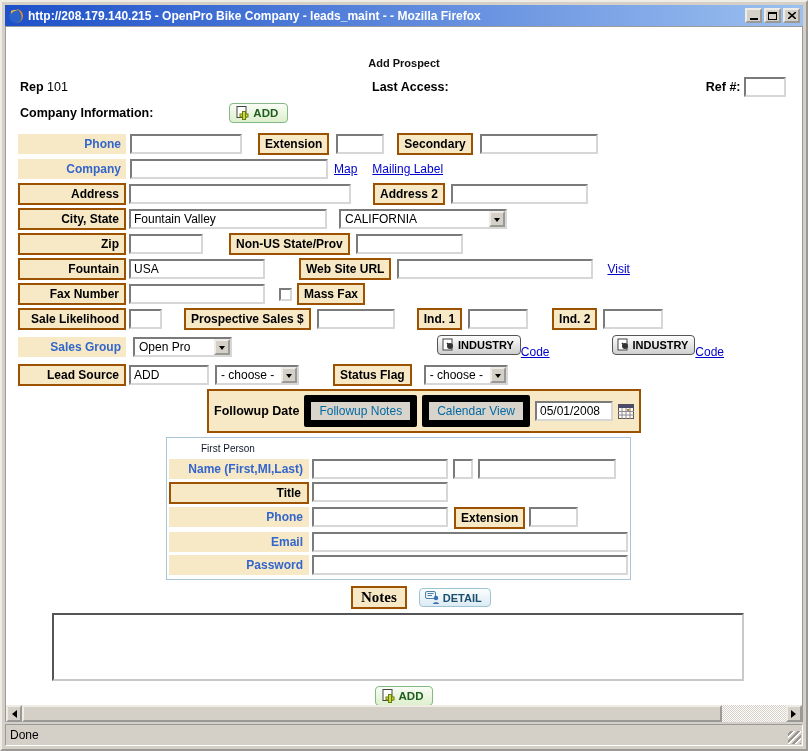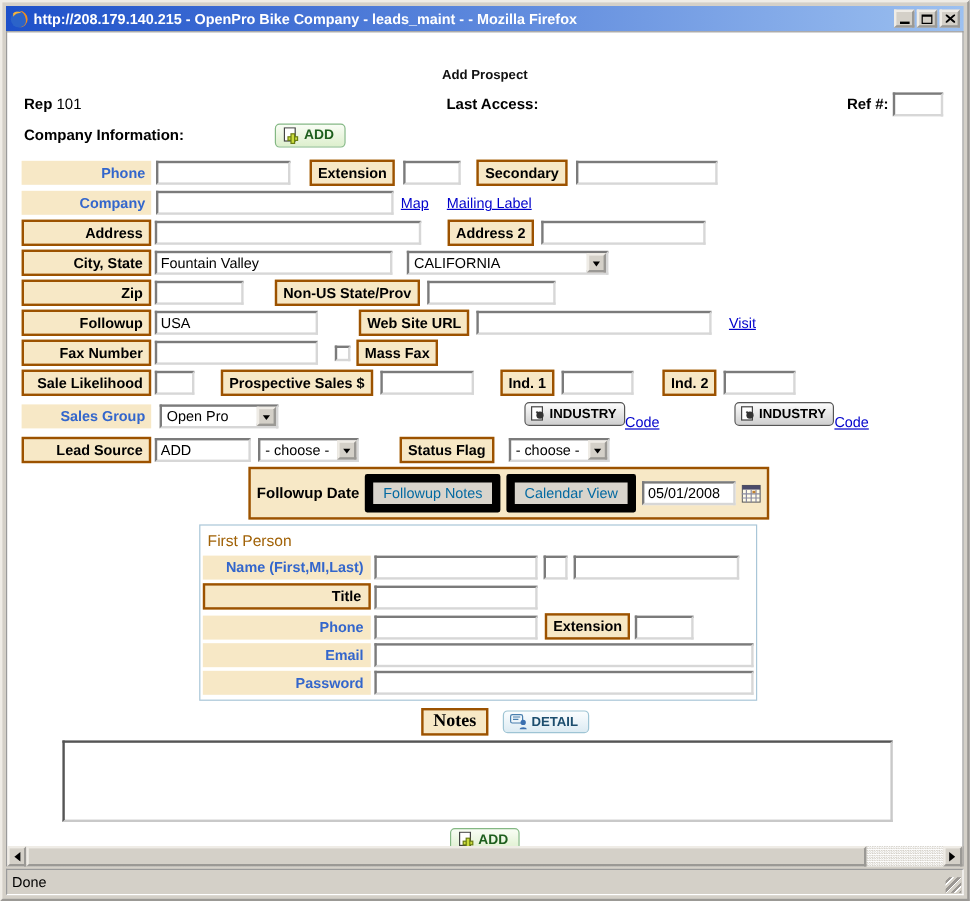--- a/index.html
+++ b/index.html
@@ -170,7 +170,7 @@
     </div>
 
     <div class="row">
-      <span class="lbl col bordered">Followup</span>
+      <span class="lbl col bordered">Fountain</span>
       <input class="inp" style="width: 136px; margin-left: 3px;" value="USA">
       <span class="lbl bordered" style="margin-left:34px">Web Site URL</span>
       <input class="inp" style="width: 196px; margin-left: 6px;">

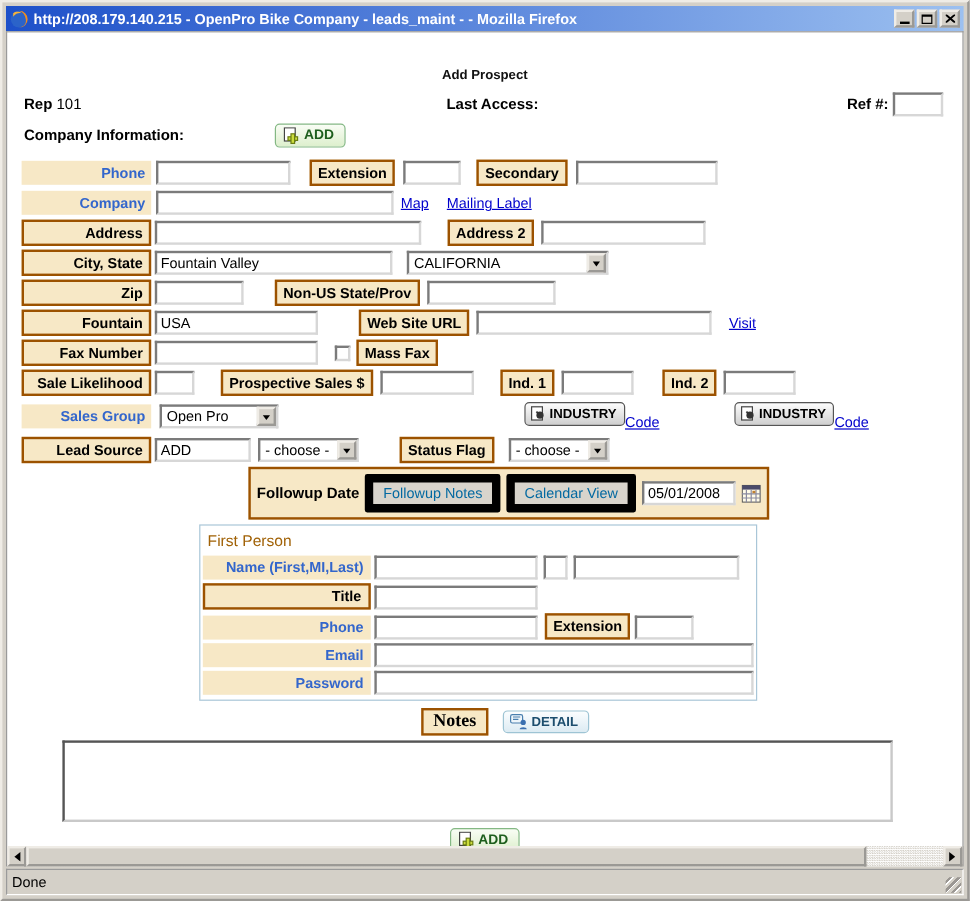--- a/index.html
+++ b/index.html
@@ -55,7 +55,7 @@
 
   
   .fp-box { width:465px; margin:4px 0 4px 160px; border:1px solid #a9c6d8; background:#fff; padding:2px 2px 4px 2px; }
-  .fp-head { font-size:13px; color:#a16207; padding:3px 0 5px 4px; }
+  .fp-head { font-size:10px; color:#0f172a; padding:3px 0 5px 4px;margin-left:28px; }
   .fp-row { display:flex; align-items:flex-end; margin-bottom:3px; }
   .fp-lbl { width:140px; flex:0 0 140px; background:#f7e8c6; height:20px; display:flex; align-items:center; justify-content:flex-end; padding:0 6px; font-weight:bold; font-size:12px; color:#3366cc; white-space:nowrap; }
   .fp-lbl.bordered { border:2px solid #9c5200; color:#000; height:22px; }

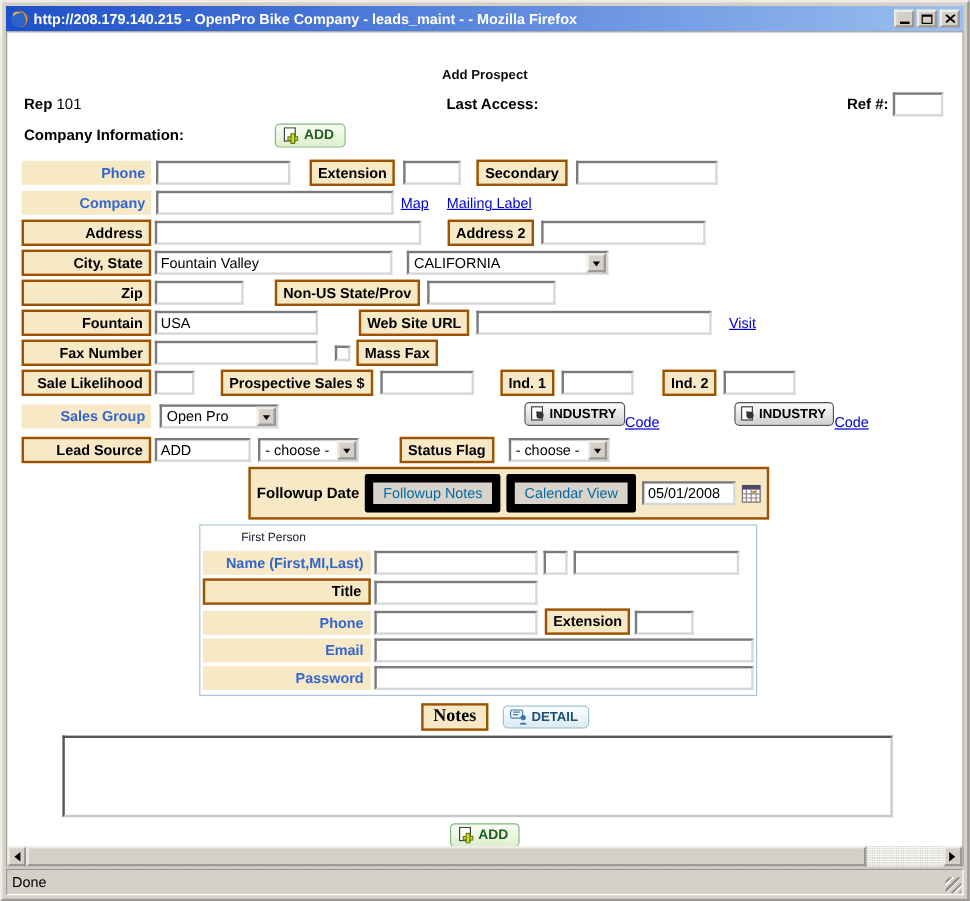--- a/index.html
+++ b/index.html
@@ -56,7 +56,7 @@
   
   .fp-box { width:465px; margin:4px 0 4px 160px; border:1px solid #a9c6d8; background:#fff; padding:2px 2px 4px 2px; }
   .fp-head { font-size:10px; color:#0f172a; padding:3px 0 5px 4px;margin-left:28px; }
-  .fp-row { display:flex; align-items:flex-end; margin-bottom:3px; }
+  .fp-row { display:flex; align-items:flex-start; margin-bottom:3px; }
   .fp-lbl { width:140px; flex:0 0 140px; background:#f7e8c6; height:20px; display:flex; align-items:center; justify-content:flex-end; padding:0 6px; font-weight:bold; font-size:12px; color:#3366cc; white-space:nowrap; }
   .fp-lbl.bordered { border:2px solid #9c5200; color:#000; height:22px; }
 

